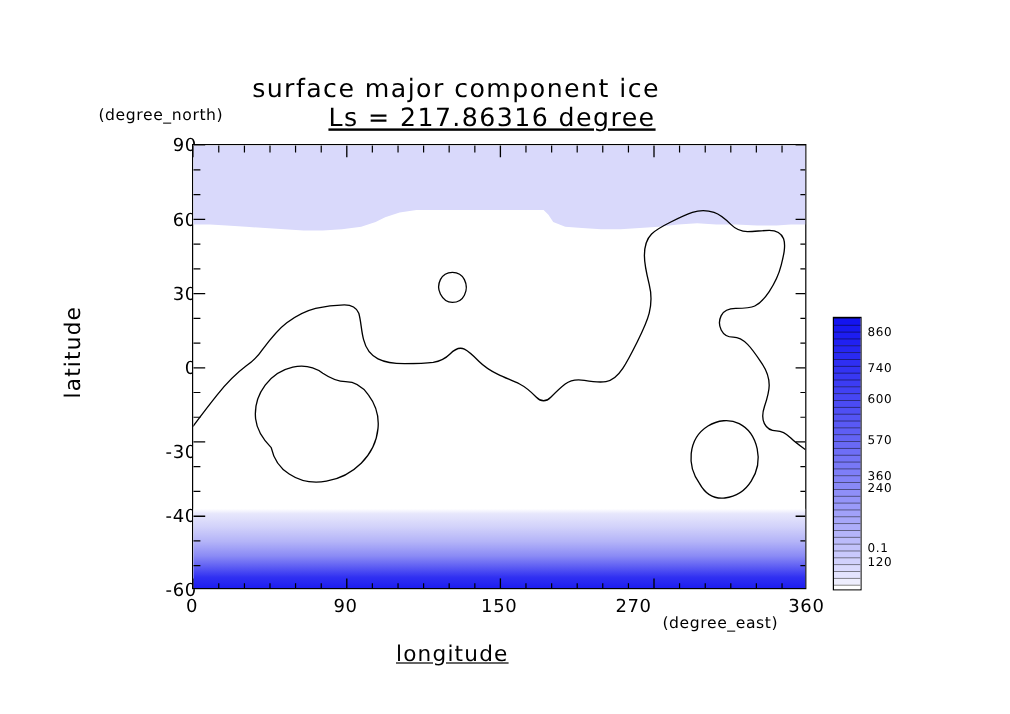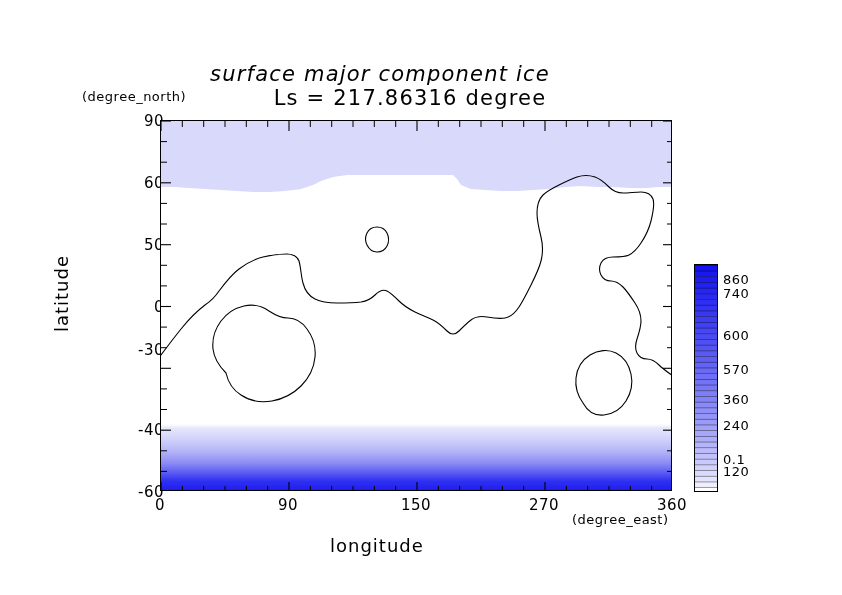--- a/index.html
+++ b/index.html
@@ -32,7 +32,6 @@
     text-align: center;
     font-size: 21px;
     letter-spacing: 1.2px;
-    font-style: italic;
   }
   #title-sub {
     left: 0; top: 86px;

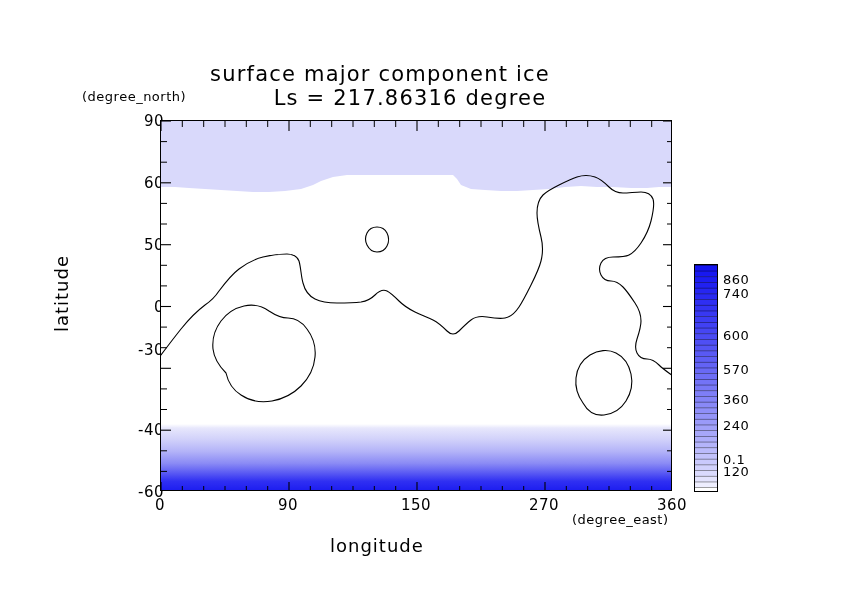--- a/index.html
+++ b/index.html
@@ -39,6 +39,7 @@
     text-align: center;
     font-size: 21px;
     letter-spacing: 1.2px;
+    text-decoration: underline;
   }
 
   #unit-north {

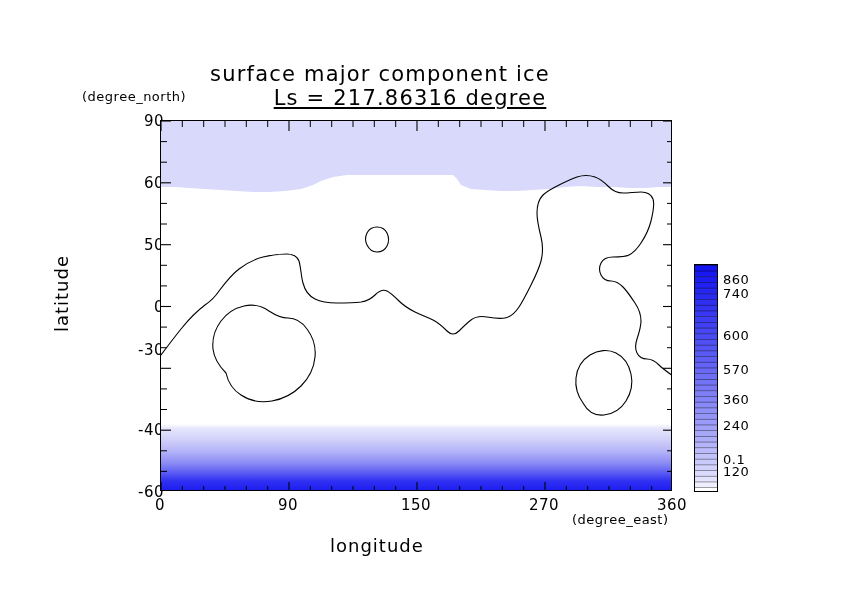--- a/index.html
+++ b/index.html
@@ -131,7 +131,7 @@
 
   <div class="txt ytick" style="top:112px">90</div>
   <div class="txt ytick" style="top:174px">60</div>
-  <div class="txt ytick" style="top:236px">50</div>
+  <div class="txt ytick" style="top:236px">30</div>
   <div class="txt ytick" style="top:298px">0</div>
   <div class="txt ytick" style="top:341px">-30</div>
   <div class="txt ytick" style="top:421px">-40</div>

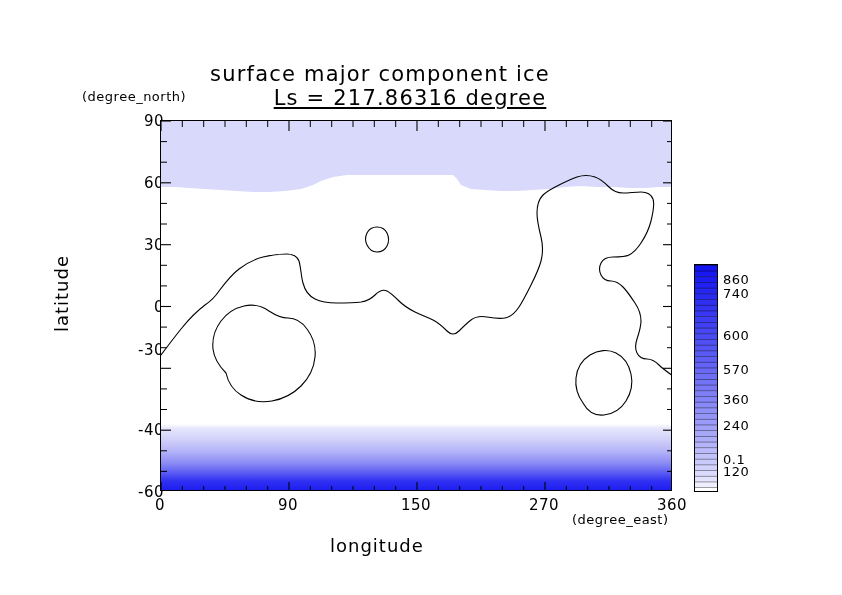--- a/index.html
+++ b/index.html
@@ -112,7 +112,7 @@
   .cbtick {
     position: absolute;
     left: 723px;
-    font-size: 13px;
+    font-size: 10px;
   }
 </style>
 </head>

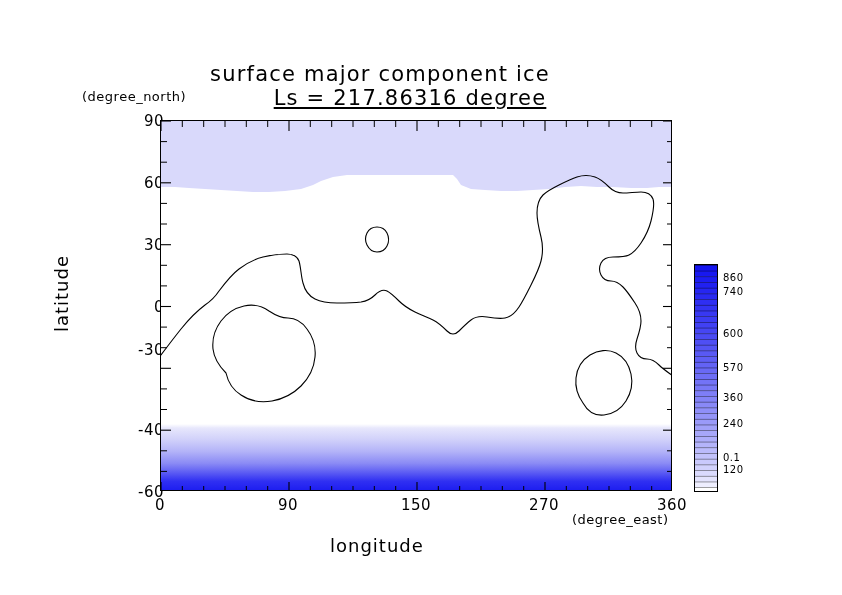--- a/index.html
+++ b/index.html
@@ -453,7 +453,7 @@
   </div>
 
   <div class="txt cbtick" style="top:272px">860</div>
-  <div class="txt cbtick" style="top:286px">740</div>
+  <div class="txt cbtick" style="top:302px">740</div>
   <div class="txt cbtick" style="top:328px">600</div>
   <div class="txt cbtick" style="top:362px">570</div>
   <div class="txt cbtick" style="top:392px">360</div>

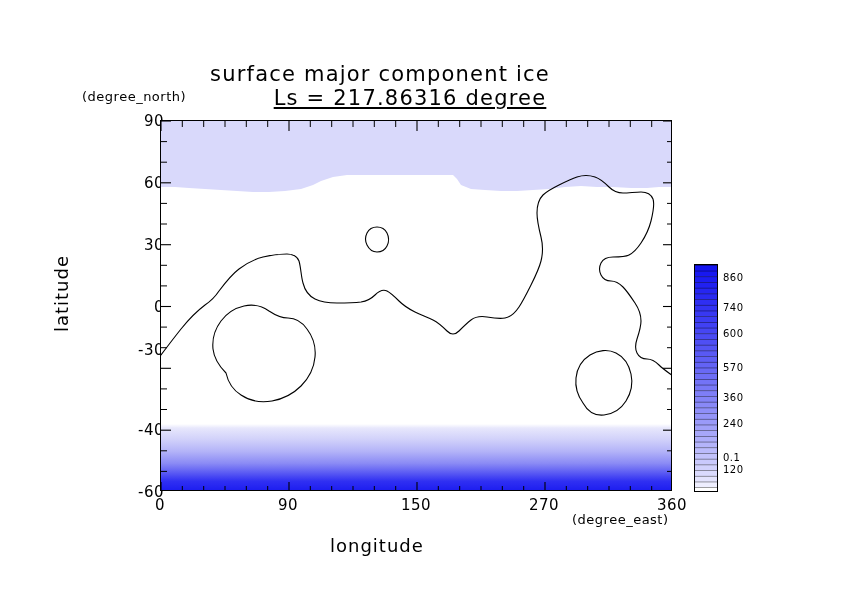--- a/index.html
+++ b/index.html
@@ -133,7 +133,7 @@
   <div class="txt ytick" style="top:174px">60</div>
   <div class="txt ytick" style="top:236px">30</div>
   <div class="txt ytick" style="top:298px">0</div>
-  <div class="txt ytick" style="top:341px">-30</div>
+  <div class="txt ytick" style="top:368px">-30</div>
   <div class="txt ytick" style="top:421px">-40</div>
   <div class="txt ytick" style="top:483px">-60</div>
 

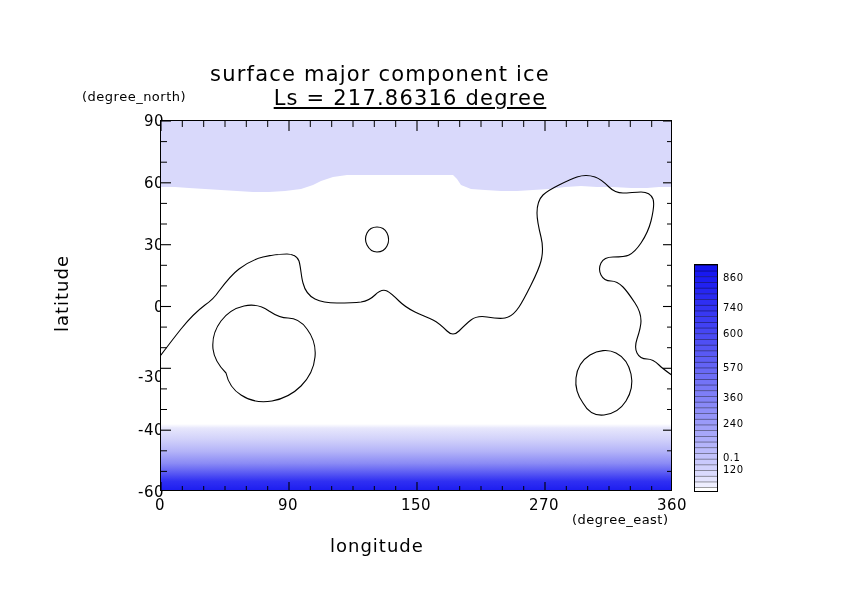--- a/index.html
+++ b/index.html
@@ -457,7 +457,7 @@
   <div class="txt cbtick" style="top:328px">600</div>
   <div class="txt cbtick" style="top:362px">570</div>
   <div class="txt cbtick" style="top:392px">360</div>
-  <div class="txt cbtick" style="top:418px">240</div>
+  <div class="txt cbtick" style="top:402px">240</div>
   <div class="txt cbtick" style="top:464px">120</div>
   <div class="txt cbtick" style="top:452px">0.1</div>
 

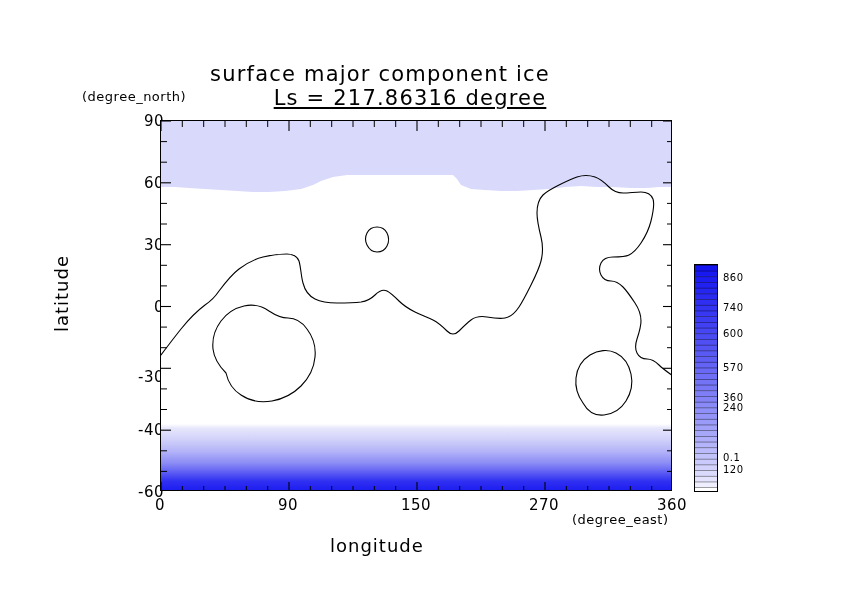--- a/index.html
+++ b/index.html
@@ -140,7 +140,7 @@
   <div class="txt xtick" style="left:130px">0</div>
   <div class="txt xtick" style="left:258px">90</div>
   <div class="txt xtick" style="left:386px">150</div>
-  <div class="txt xtick" style="left:514px">270</div>
+  <div class="txt xtick" style="left:498px">270</div>
   <div class="txt xtick" style="left:642px">360</div>
 
   <div id="plot-frame">

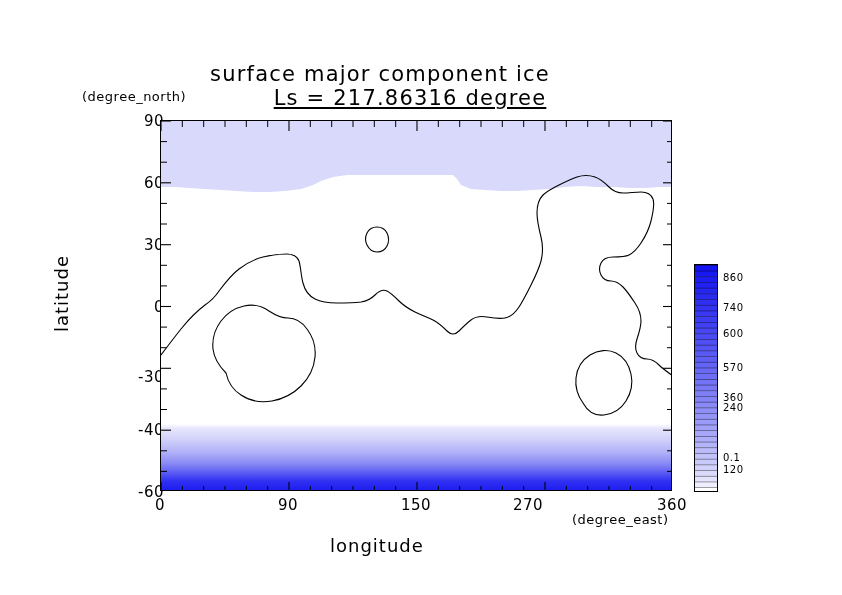--- a/index.html
+++ b/index.html
@@ -48,7 +48,7 @@
     text-align: center;
   }
   #unit-east {
-    left: 572px; top: 512px;
+    left: 552px; top: 512px;
     font-size: 13px;
   }
 

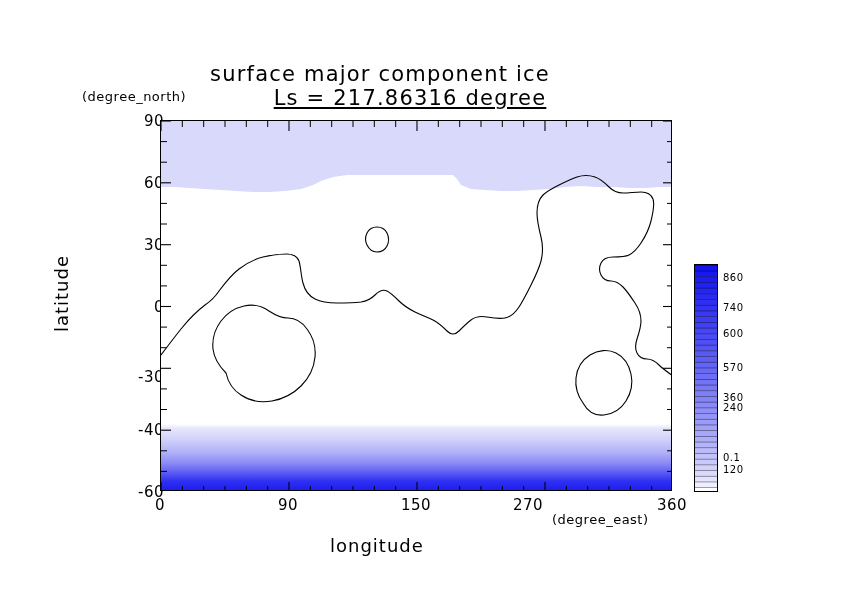--- a/index.html
+++ b/index.html
@@ -56,6 +56,7 @@
     left: 330px; top: 535px;
     font-size: 18px;
     letter-spacing: 1px;
+    text-decoration: underline;
   }
   #ylabel {
     left: -9px; top: 283px;

